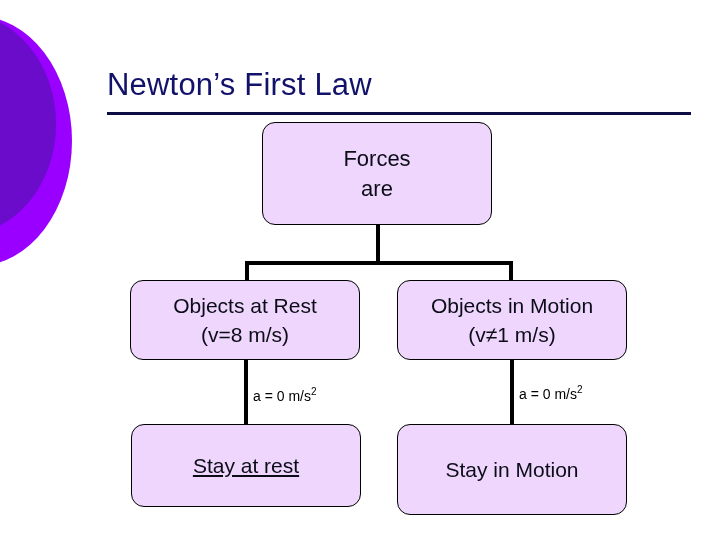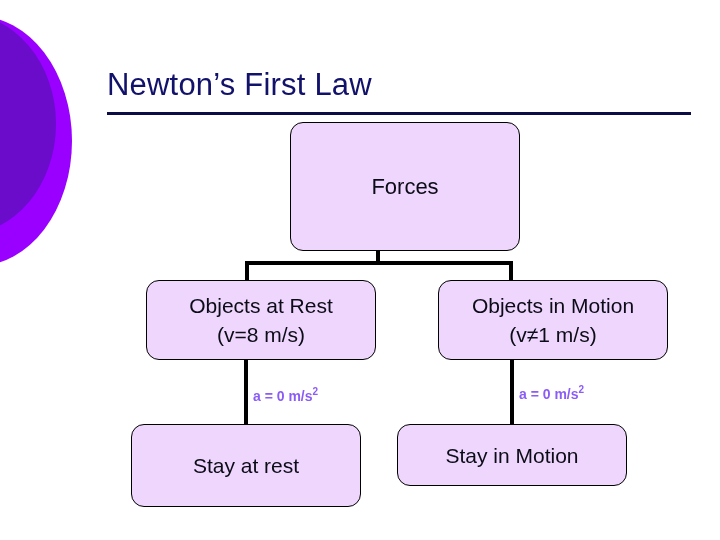--- a/index.html
+++ b/index.html
@@ -80,10 +80,9 @@
     left: 262px;
     top: 122px;
     width: 230px;
-    height: 129px;
+    height: 103px;
     font-size: 22px;
     line-height: 30px;
-    margin-left: 28px;
   }
   #node-rest {
     left: 146px;

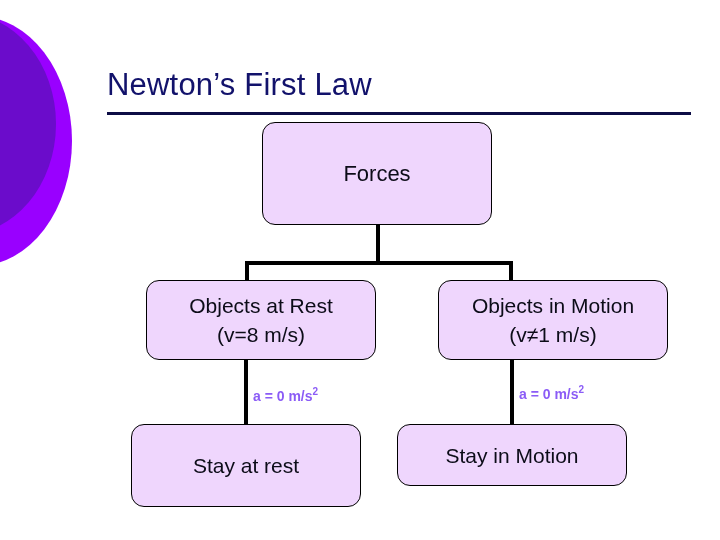--- a/index.html
+++ b/index.html
@@ -198,6 +198,7 @@
   <div class="node" id="node-forces">
     <div>
       <span class="txt">Forces</span>
+      <span class="txt">are</span>
     </div>
   </div>
 

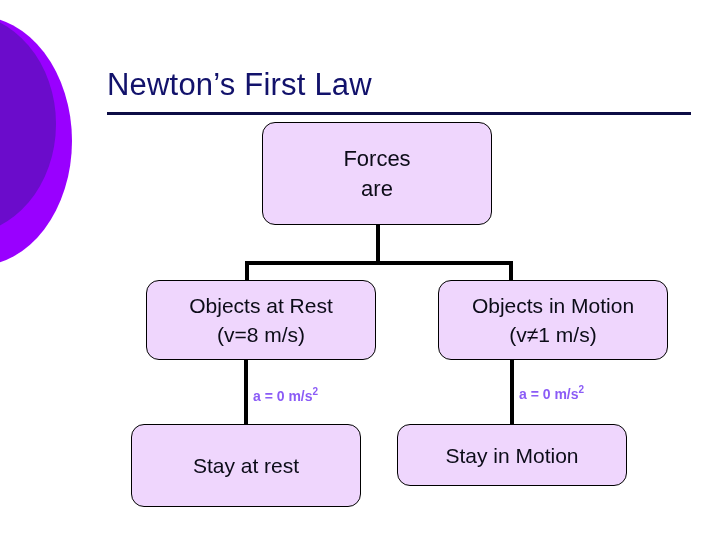--- a/index.html
+++ b/index.html
@@ -85,7 +85,7 @@
     line-height: 30px;
   }
   #node-rest {
-    left: 146px;
+    left: 130px;
     top: 280px;
     width: 230px;
     height: 80px;

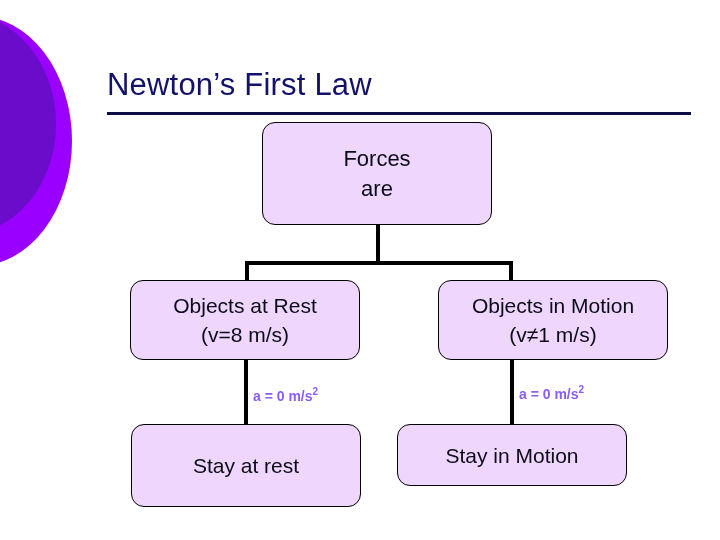--- a/index.html
+++ b/index.html
@@ -95,7 +95,6 @@
     top: 280px;
     width: 230px;
     height: 80px;
-    margin-left: 41px;
   }
   #node-stay-rest {
     left: 131px;

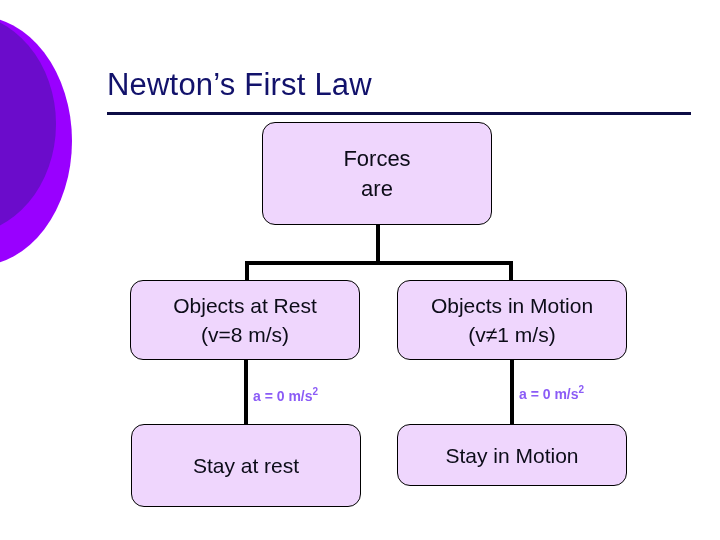--- a/index.html
+++ b/index.html
@@ -161,11 +161,11 @@
   
   .acc-label {
     position: absolute;
-    color: #8b5cf6;
+    color: #000000;
     font-size: 14px;
     line-height: 18px;
     white-space: nowrap;
-    font-weight: bold;
+    font-weight: normal;
     z-index: 2;
   }
   #acc-left  { left: 253px; top: 387px; }

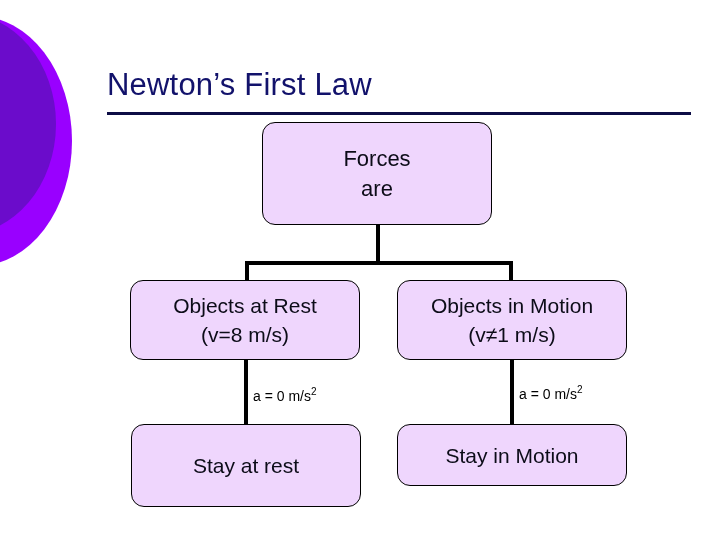--- a/index.html
+++ b/index.html
@@ -101,6 +101,7 @@
     top: 424px;
     width: 230px;
     height: 83px;
+    text-decoration: underline;
   }
   #node-stay-motion {
     left: 397px;

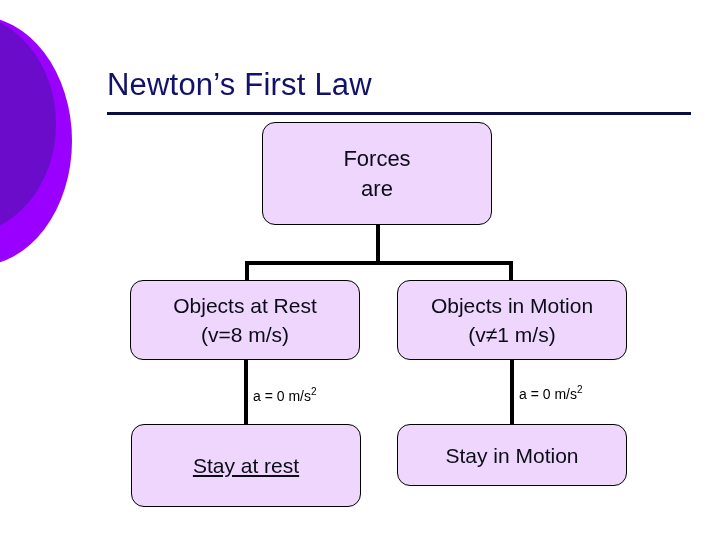--- a/index.html
+++ b/index.html
@@ -107,7 +107,7 @@
     left: 397px;
     top: 424px;
     width: 230px;
-    height: 62px;
+    height: 91px;
   }
   .node .txt { display: block; }
 

